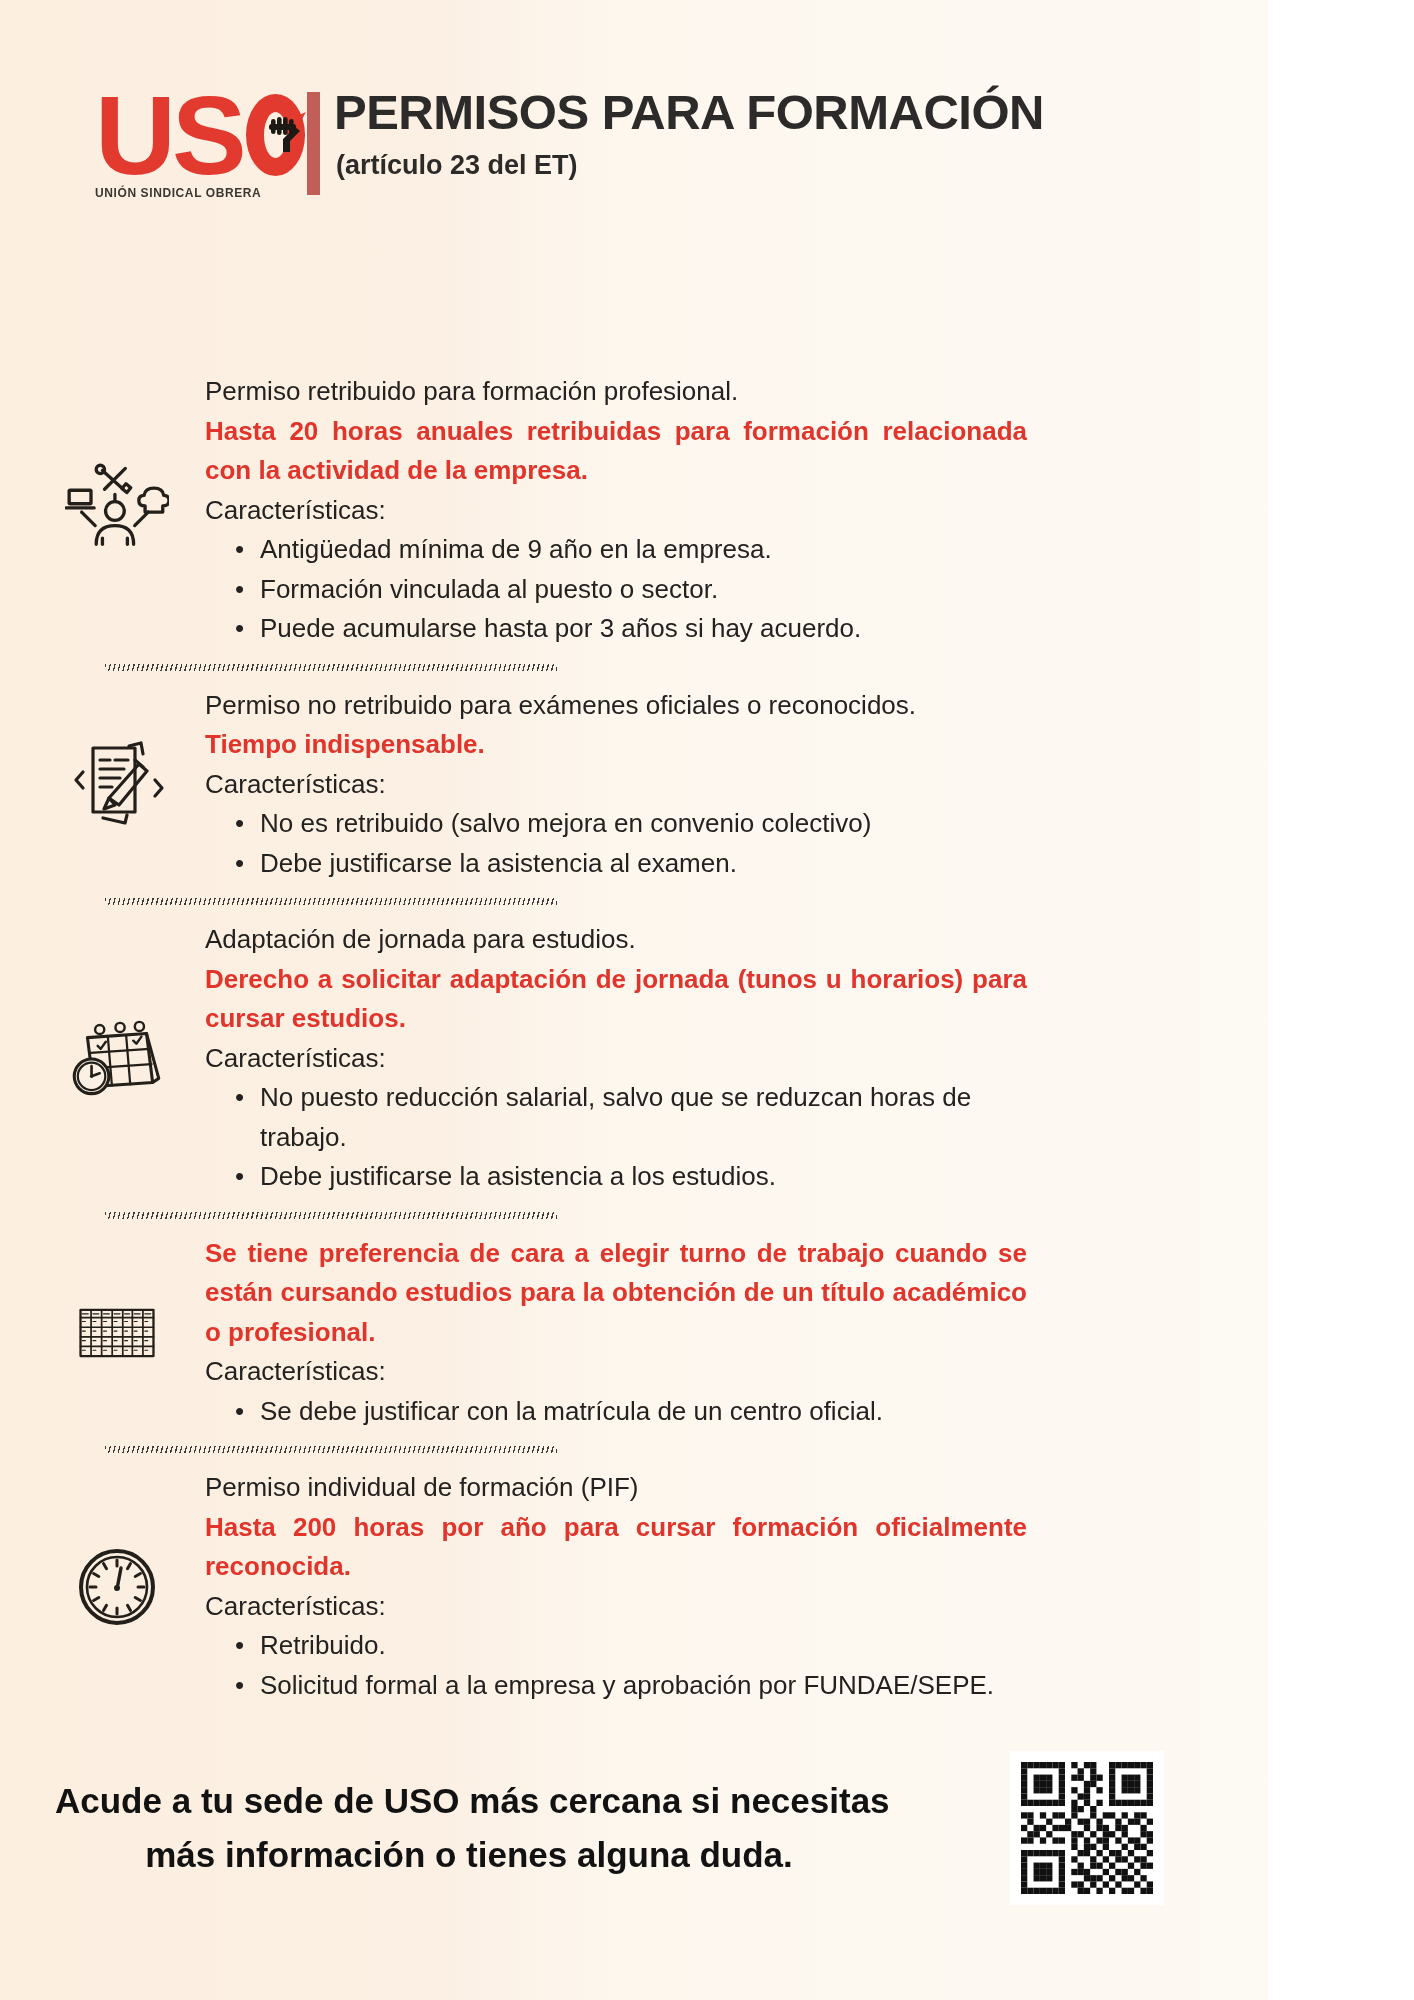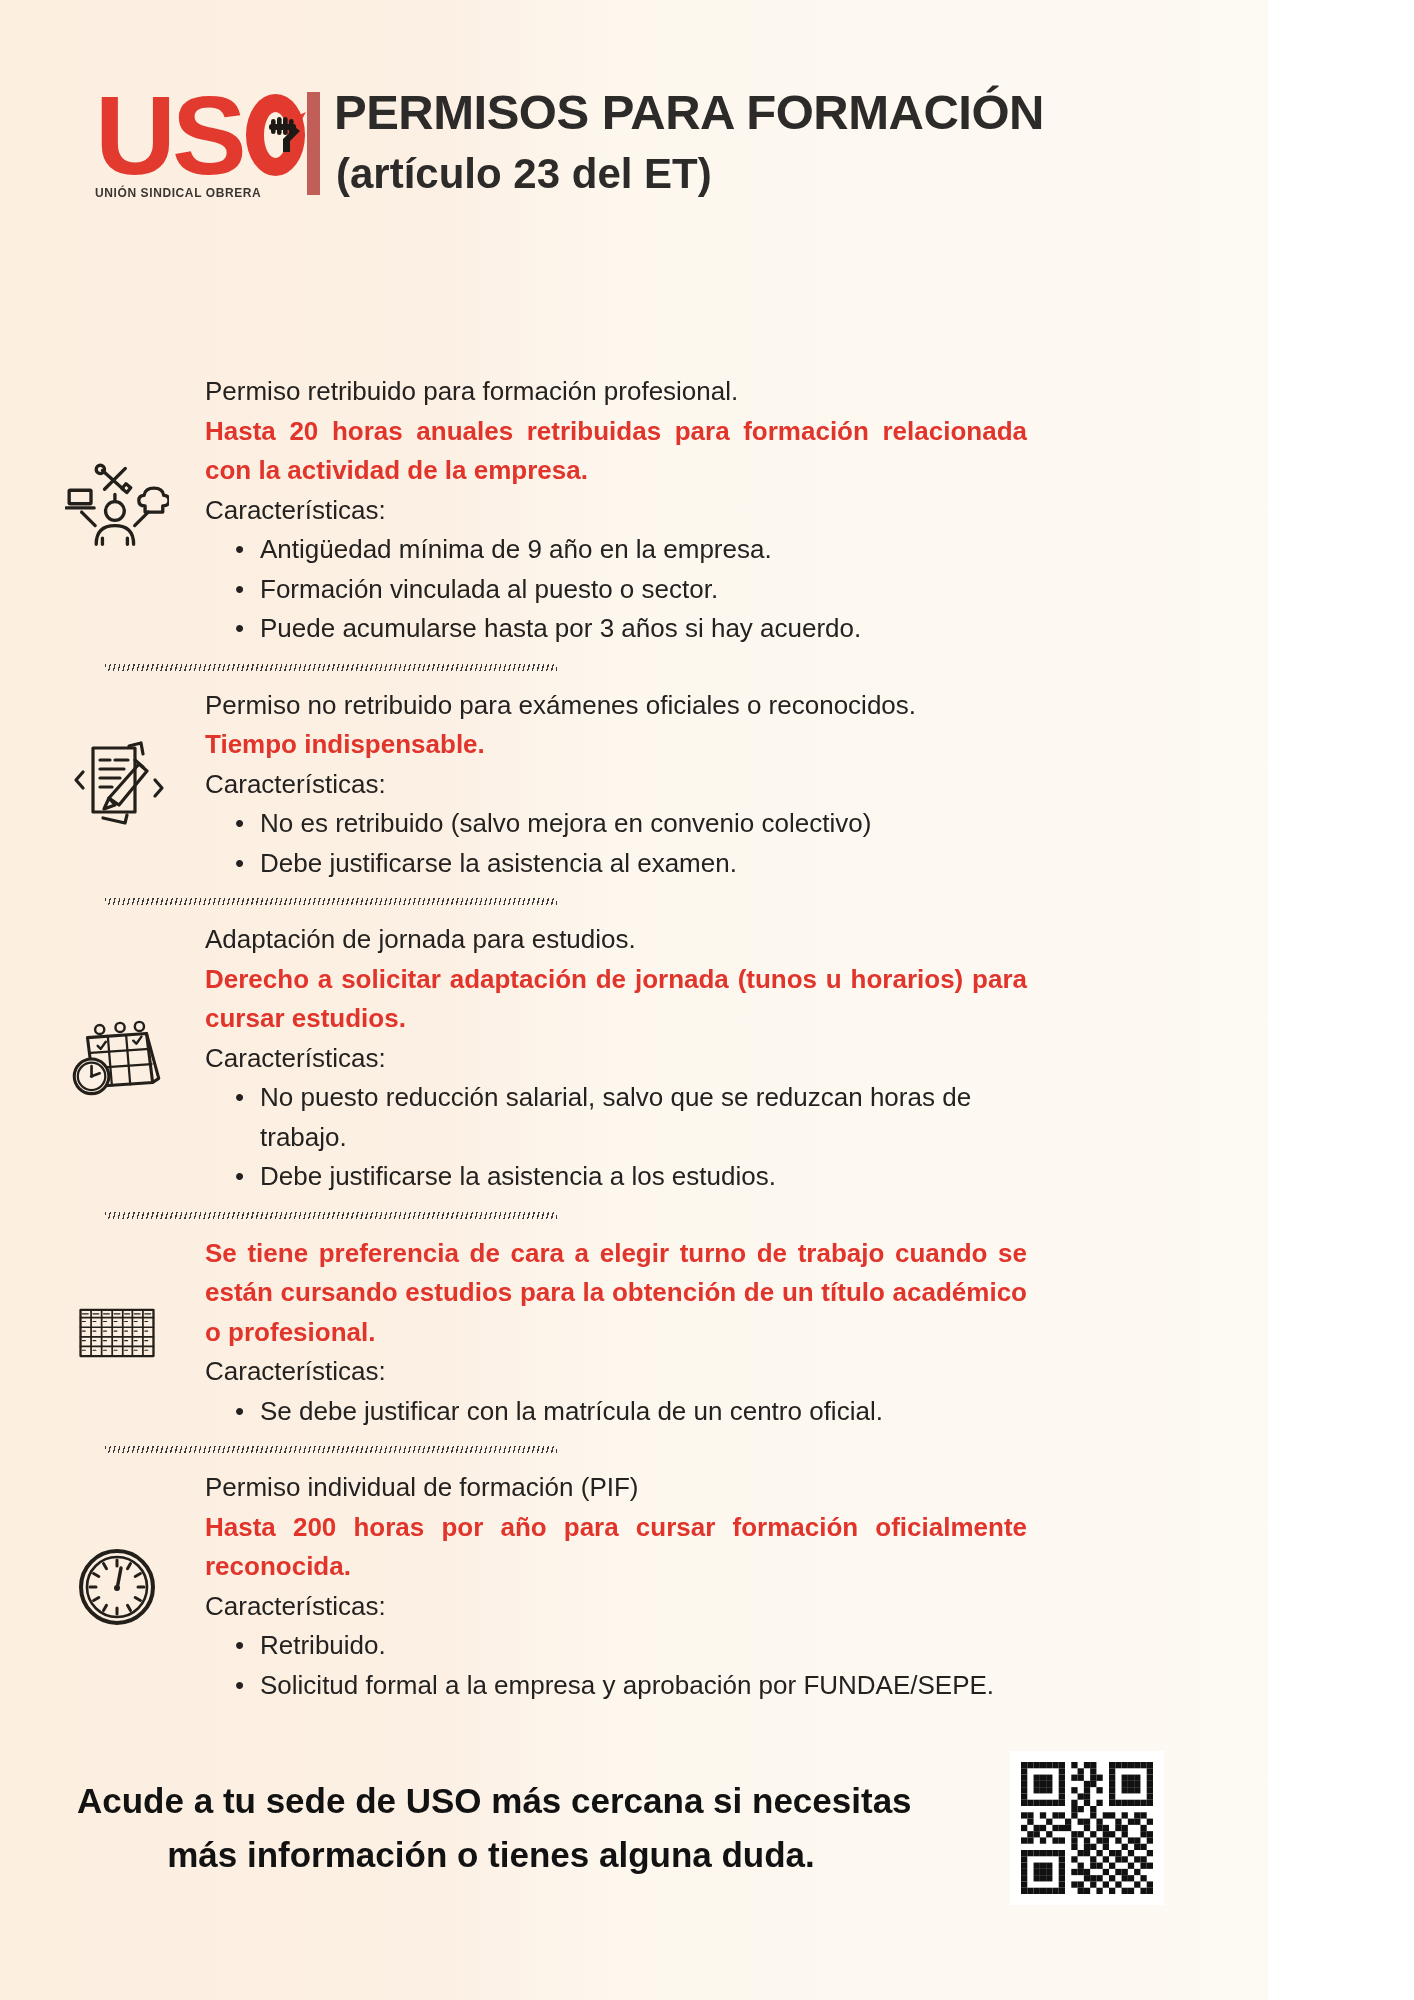--- a/index.html
+++ b/index.html
@@ -40,7 +40,7 @@
   }
   .subtitle{
     position:absolute;left:336px;top:150px;
-    font-size:42px;font-weight:bold;color:#2d2b29;white-space:nowrap;
+    font-size:27px;font-weight:bold;color:#2d2b29;white-space:nowrap;
   }
 
   

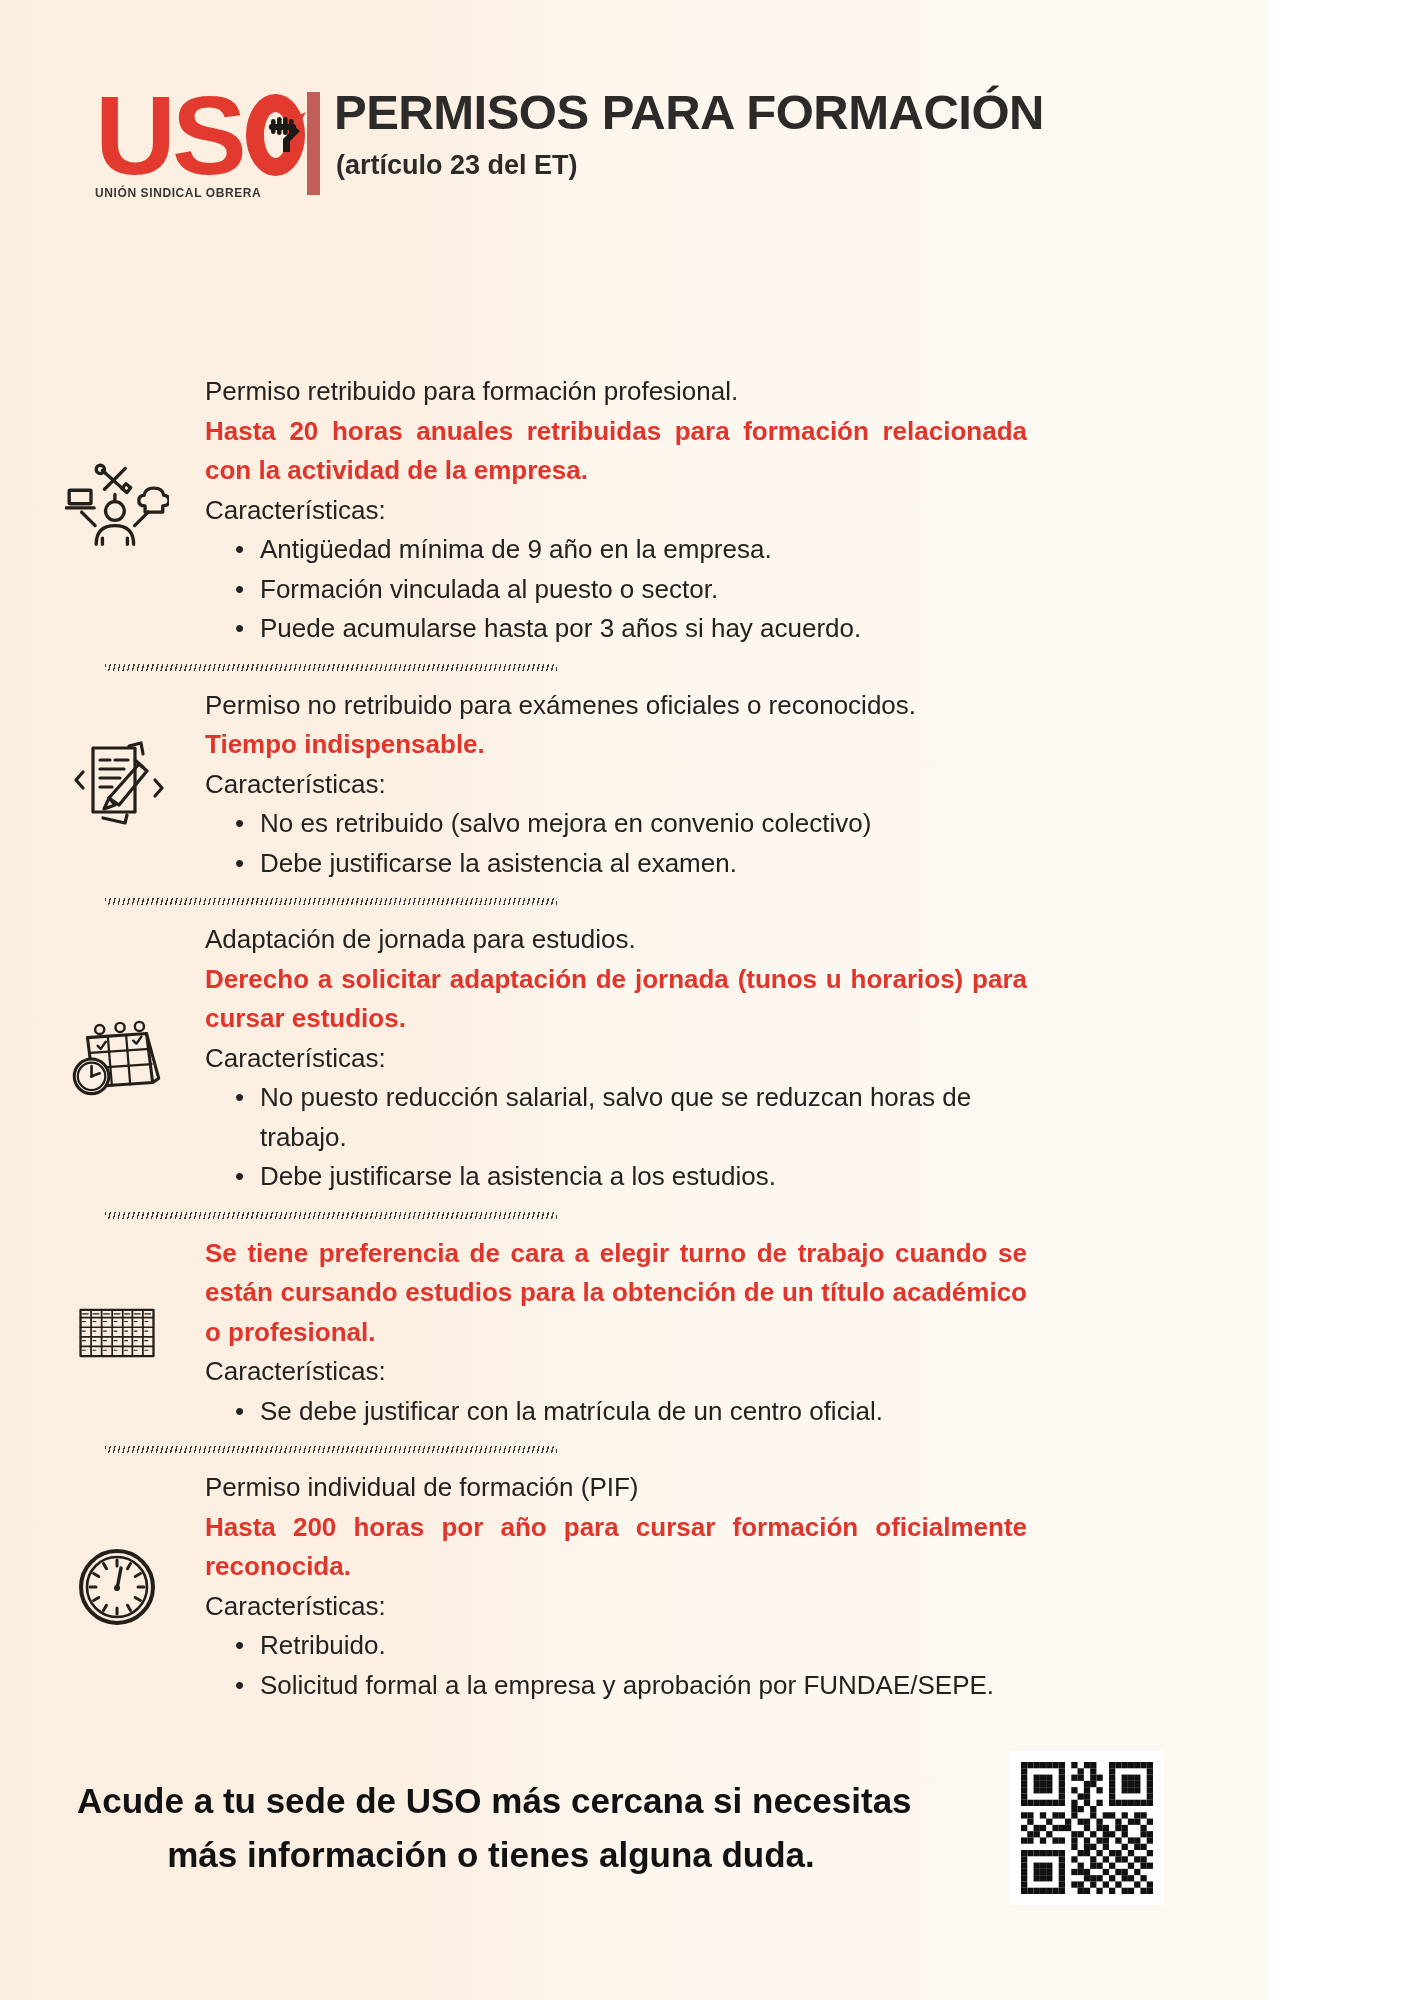--- a/index.html
+++ b/index.html
@@ -62,7 +62,7 @@
   
   .footer{
     display:flex;align-items:center;justify-content:space-between;
-    margin:46px 0 0 77px;padding-right:104px;
+    margin:46px 0 0 55px;padding-right:104px;
   }
   .cta{
     width:828px;text-align:center;

